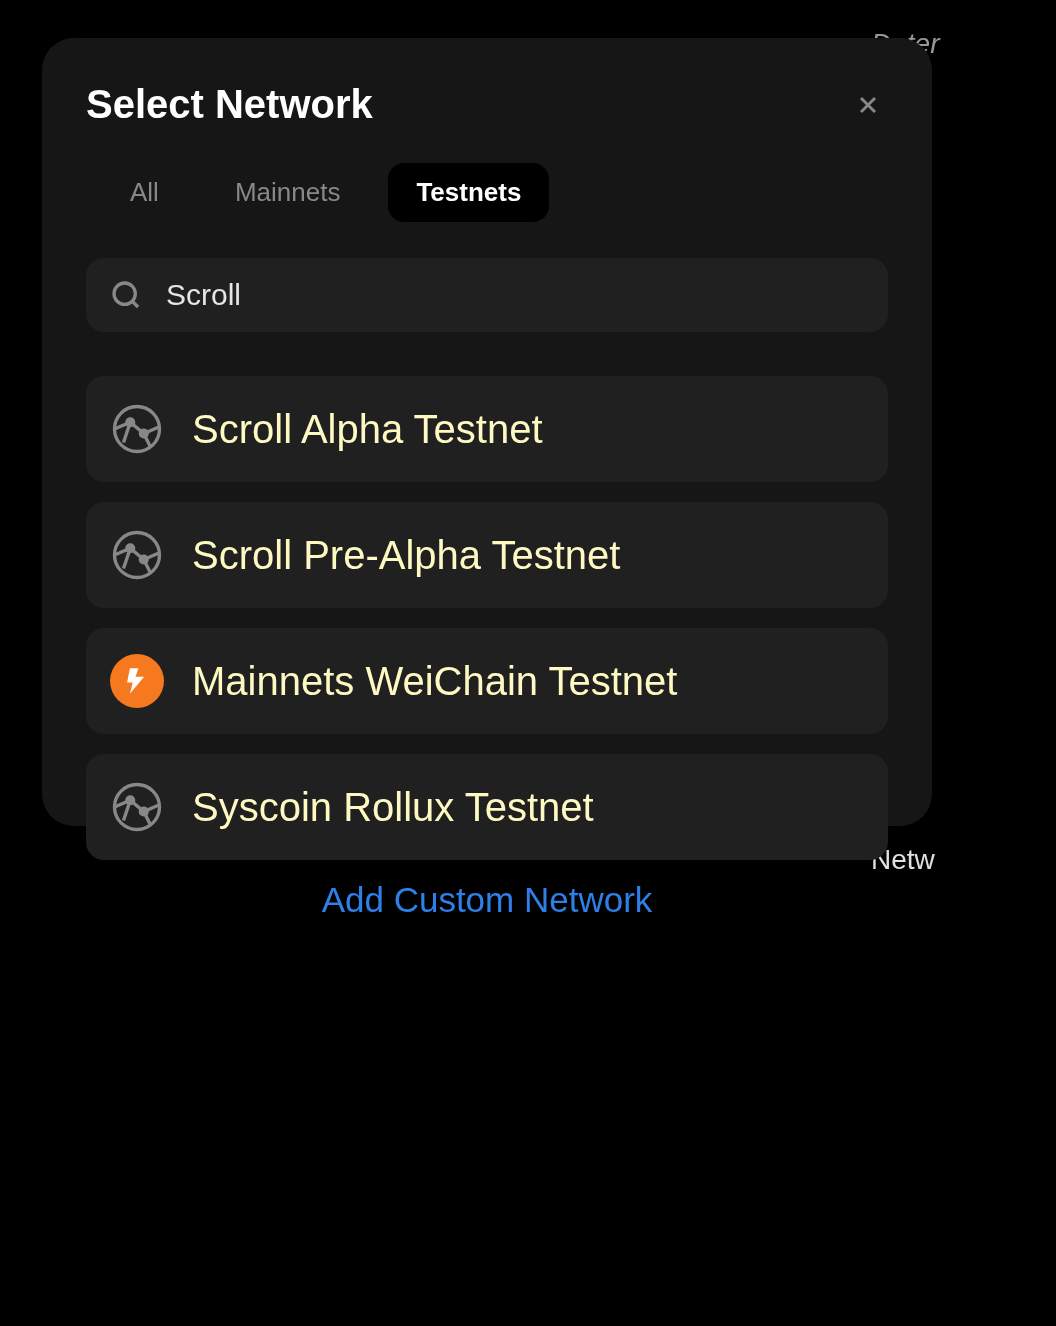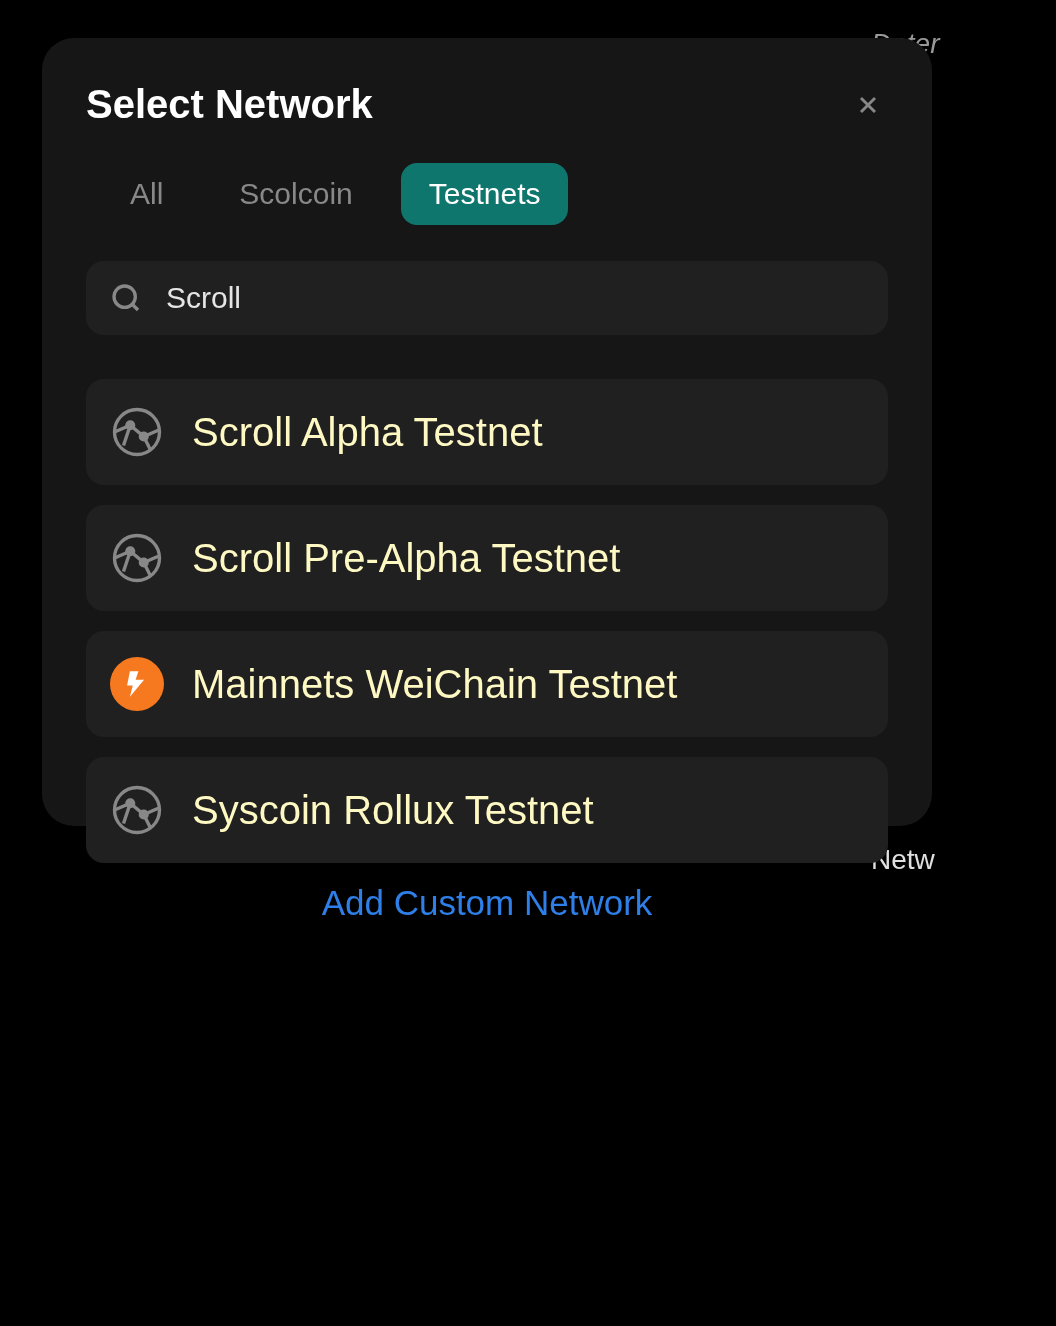--- a/index.html
+++ b/index.html
@@ -93,7 +93,7 @@
 
     .tab {
       padding: 14px 28px;
-      font-size: 30px;
+      font-size: 26px;
       color: #888;
       cursor: pointer;
       border-radius: 16px;

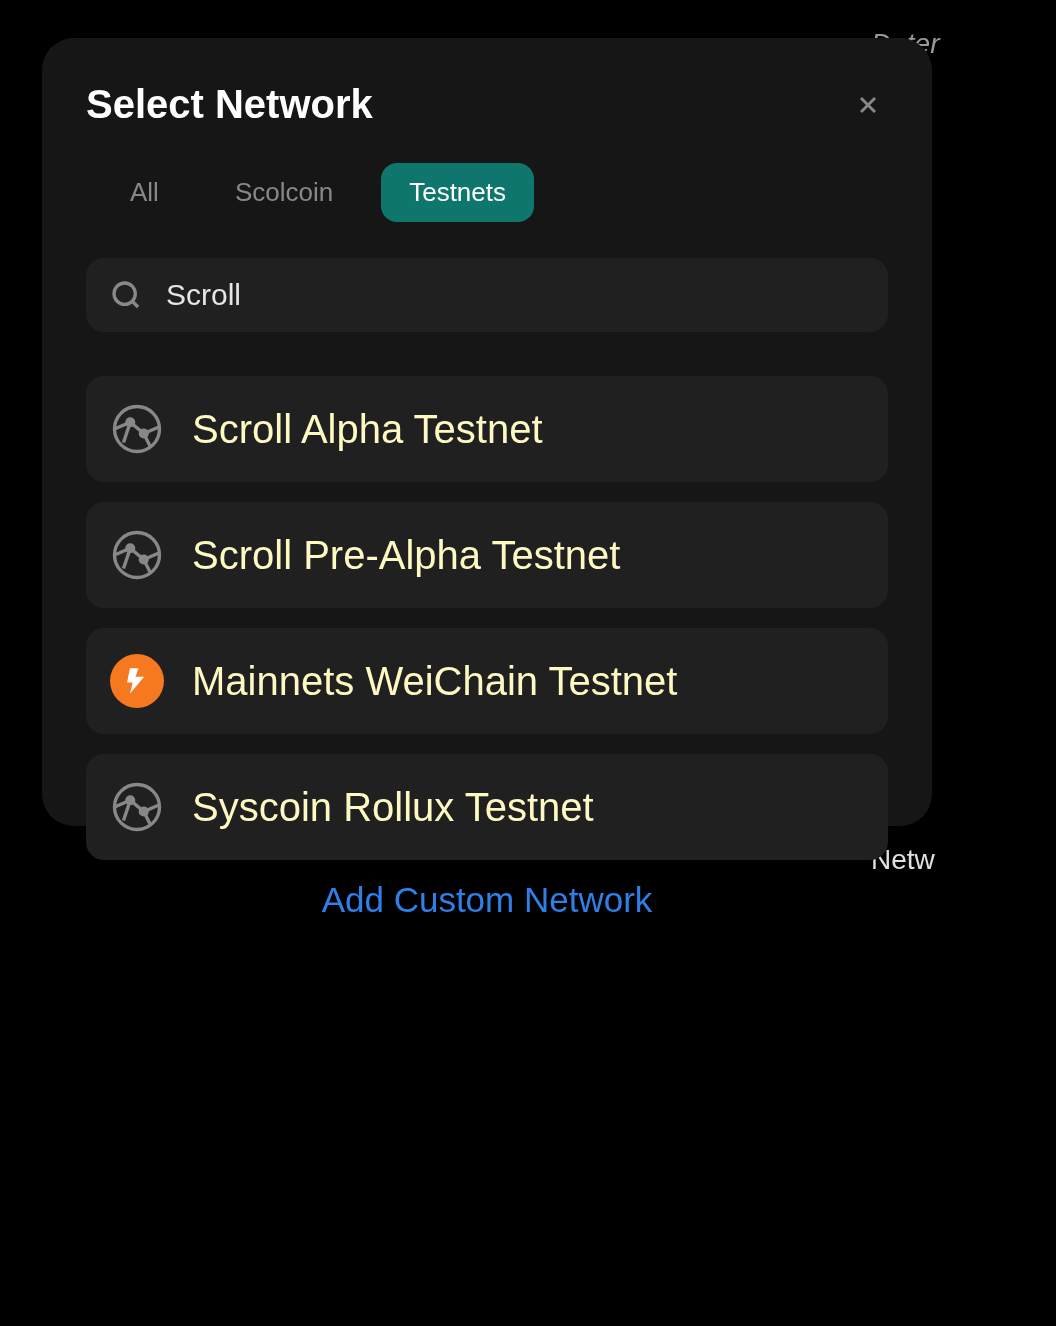--- a/index.html
+++ b/index.html
@@ -238,7 +238,7 @@
 
   <div class="tabs">
     <div class="tab">All</div>
-    <div class="tab">Scolcoin</div>
+    <div class="tab">Mainnets</div>
     <div class="tab active">Testnets</div>
   </div>
 

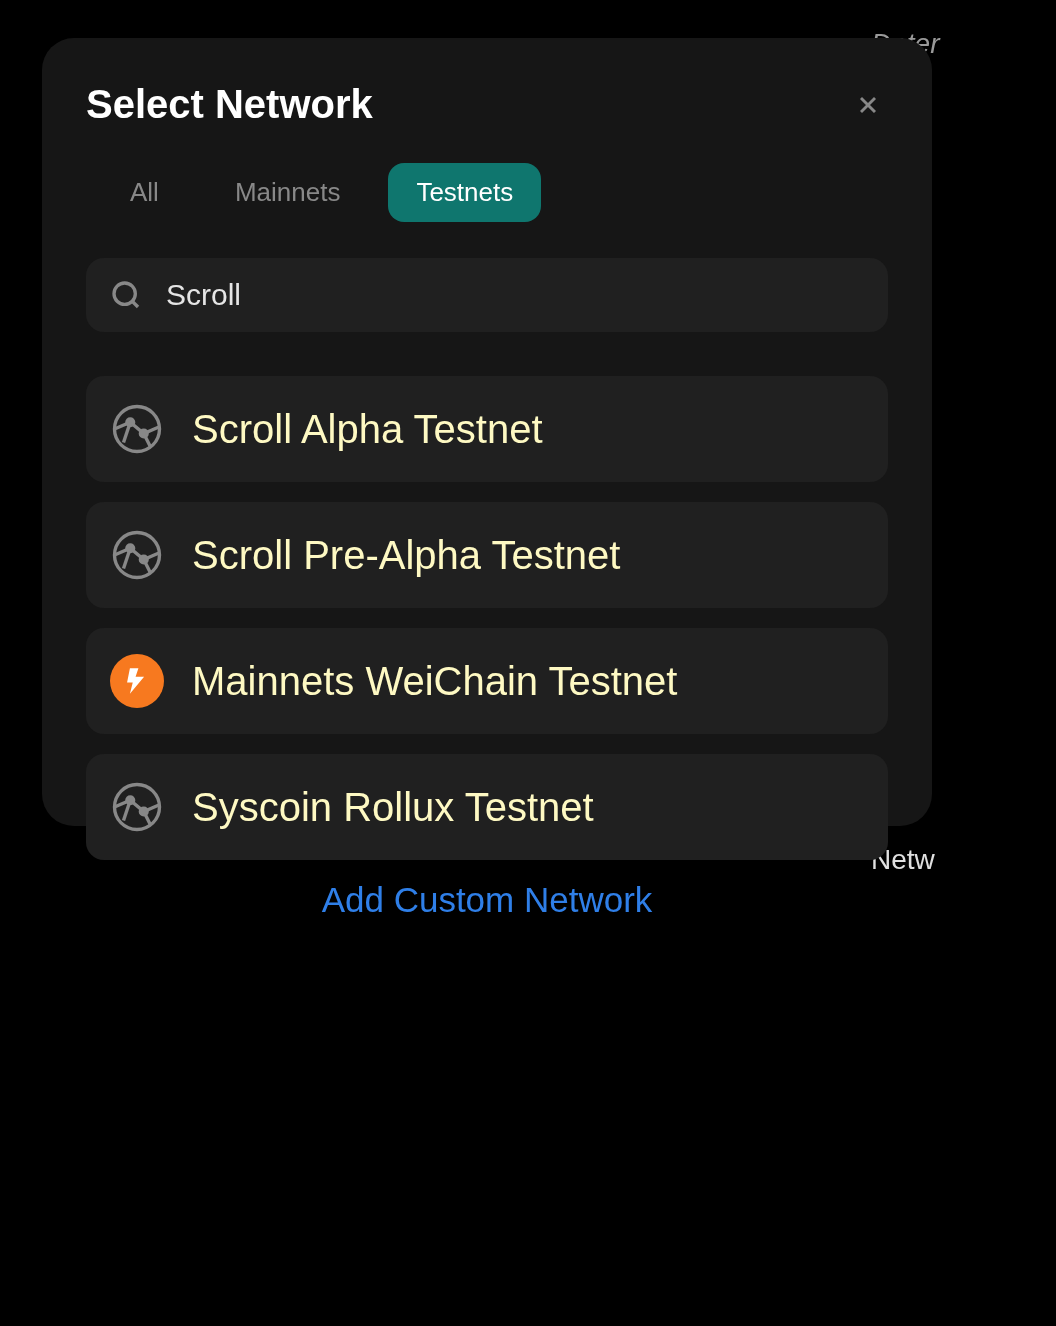--- a/index.html
+++ b/index.html
@@ -101,9 +101,9 @@
     }
 
     .tab.active {
-      background: #0f766e;
+      background: #000000;
       color: #fff;
-      font-weight: 400;
+      font-weight: 700;
     }
 
     .search-box {

